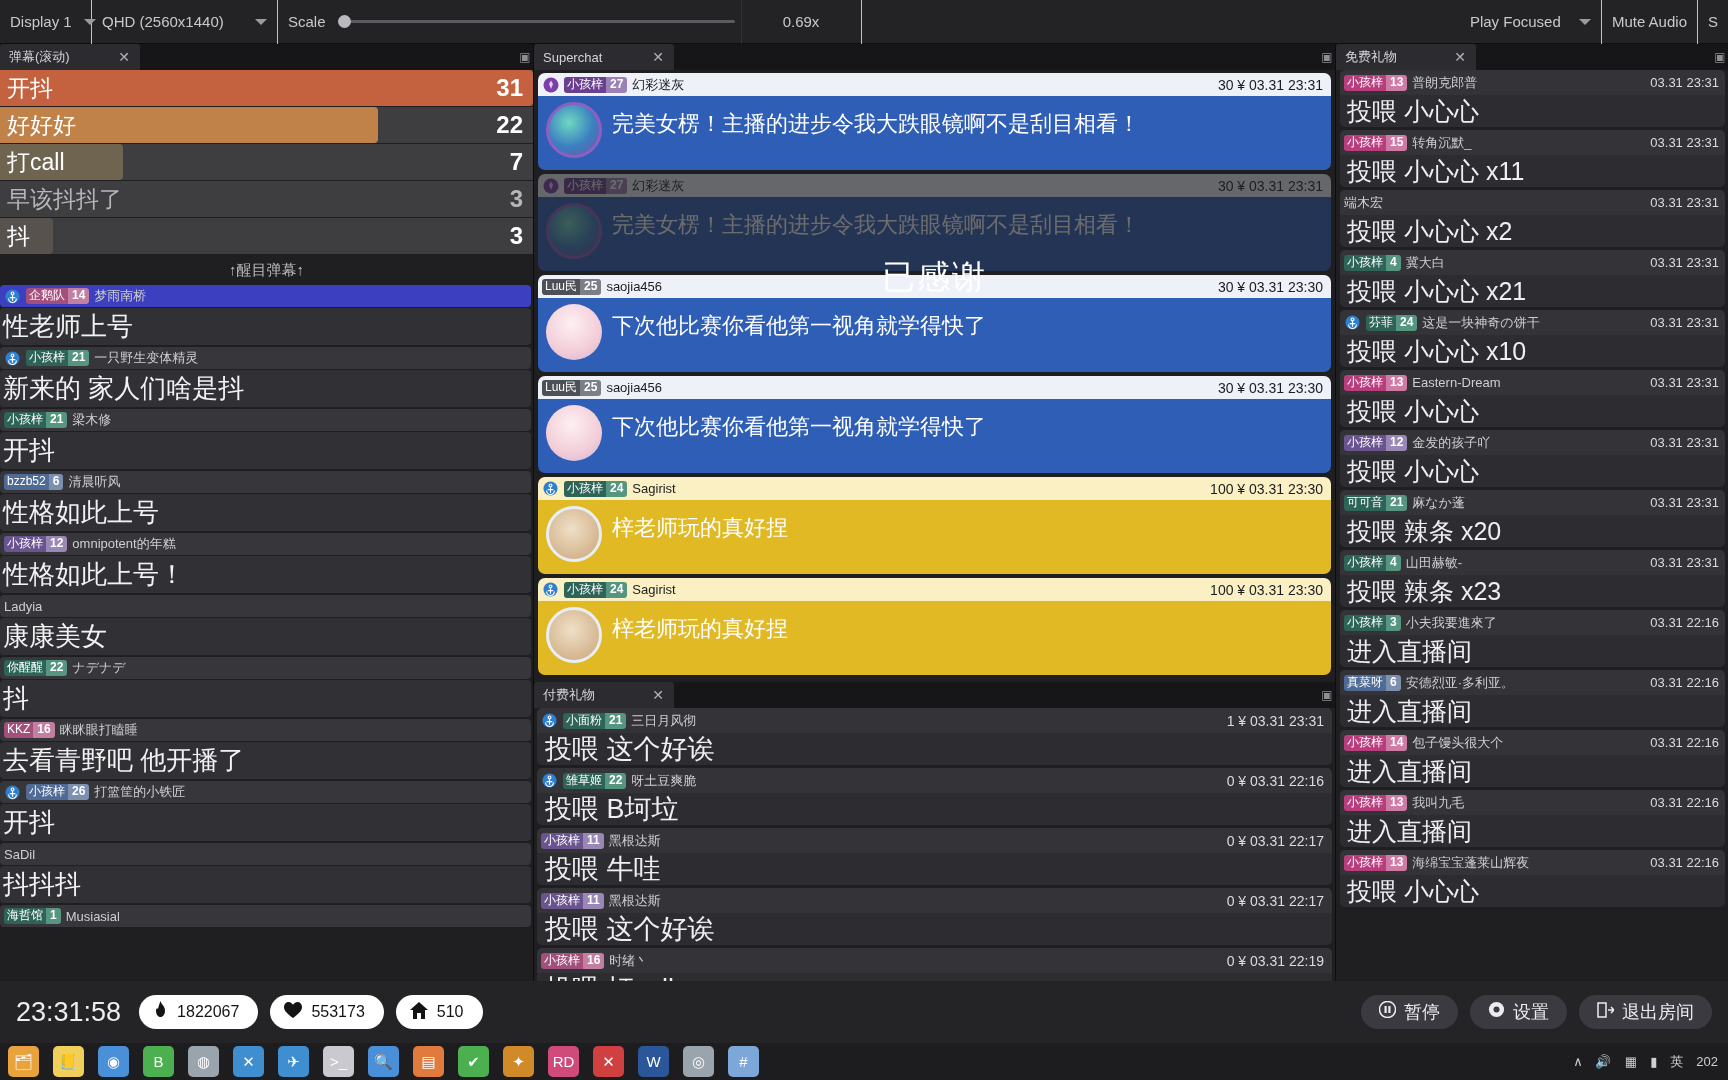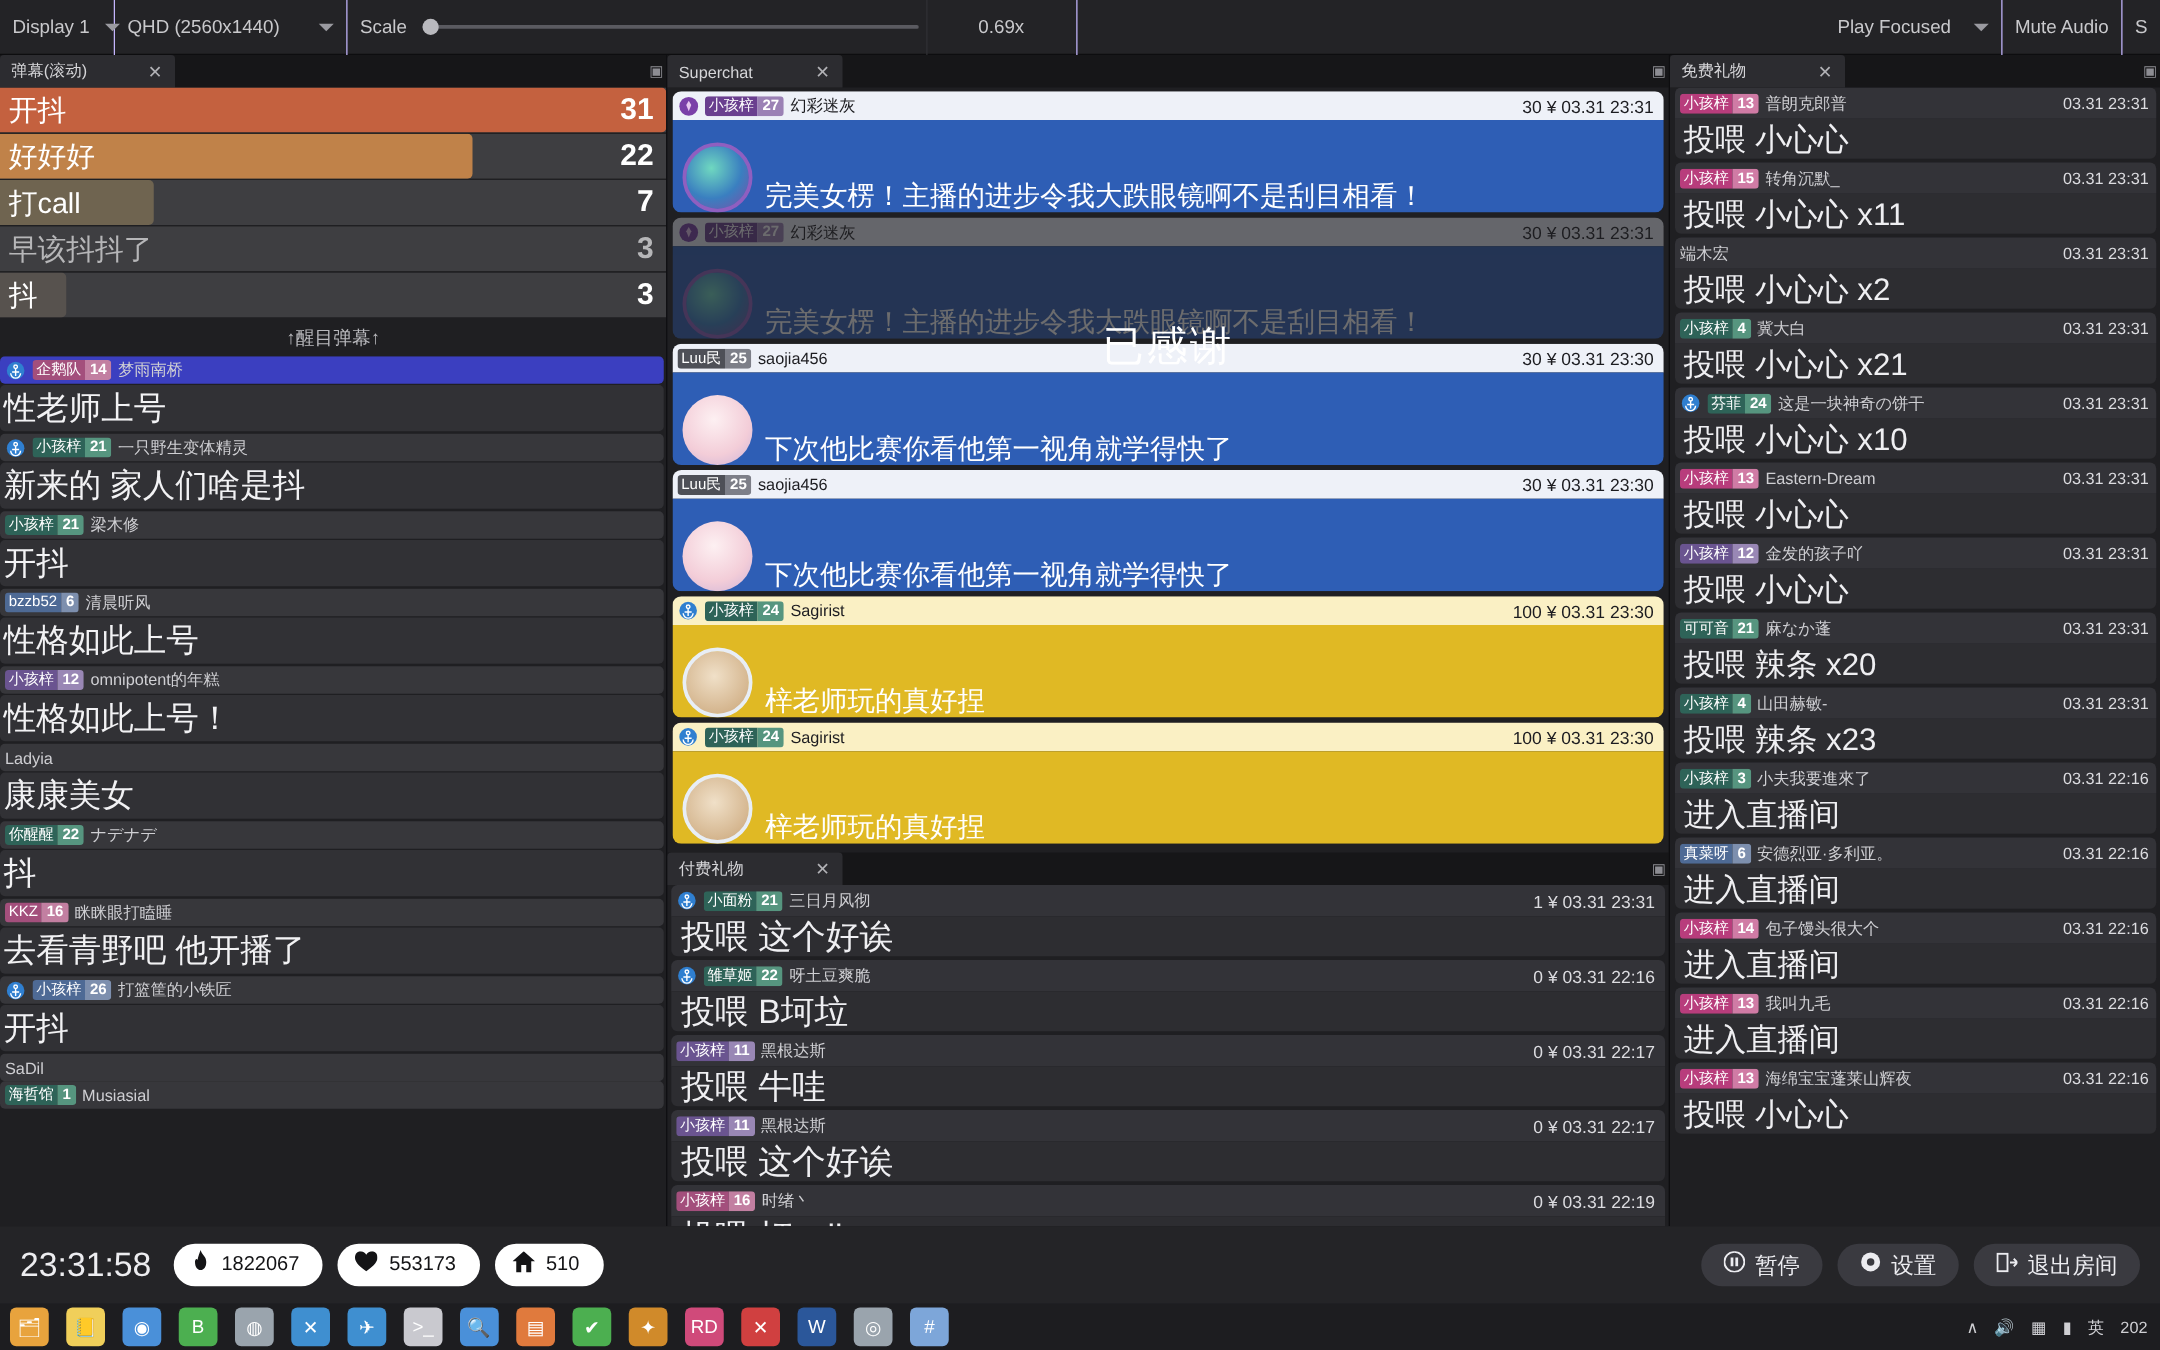--- a/index.html
+++ b/index.html
@@ -160,7 +160,7 @@
   .sc-head .sc-user { flex: 1; }
   .sc-head .sc-meta { font-size: 14px; }
   .sc-body {
-    height: 74px; display: flex; align-items: flex-end;
+    height: 74px; display: flex; align-items: flex-start;
     padding: 6px 8px 0 8px; gap: 10px;
   }
   .sc-av {

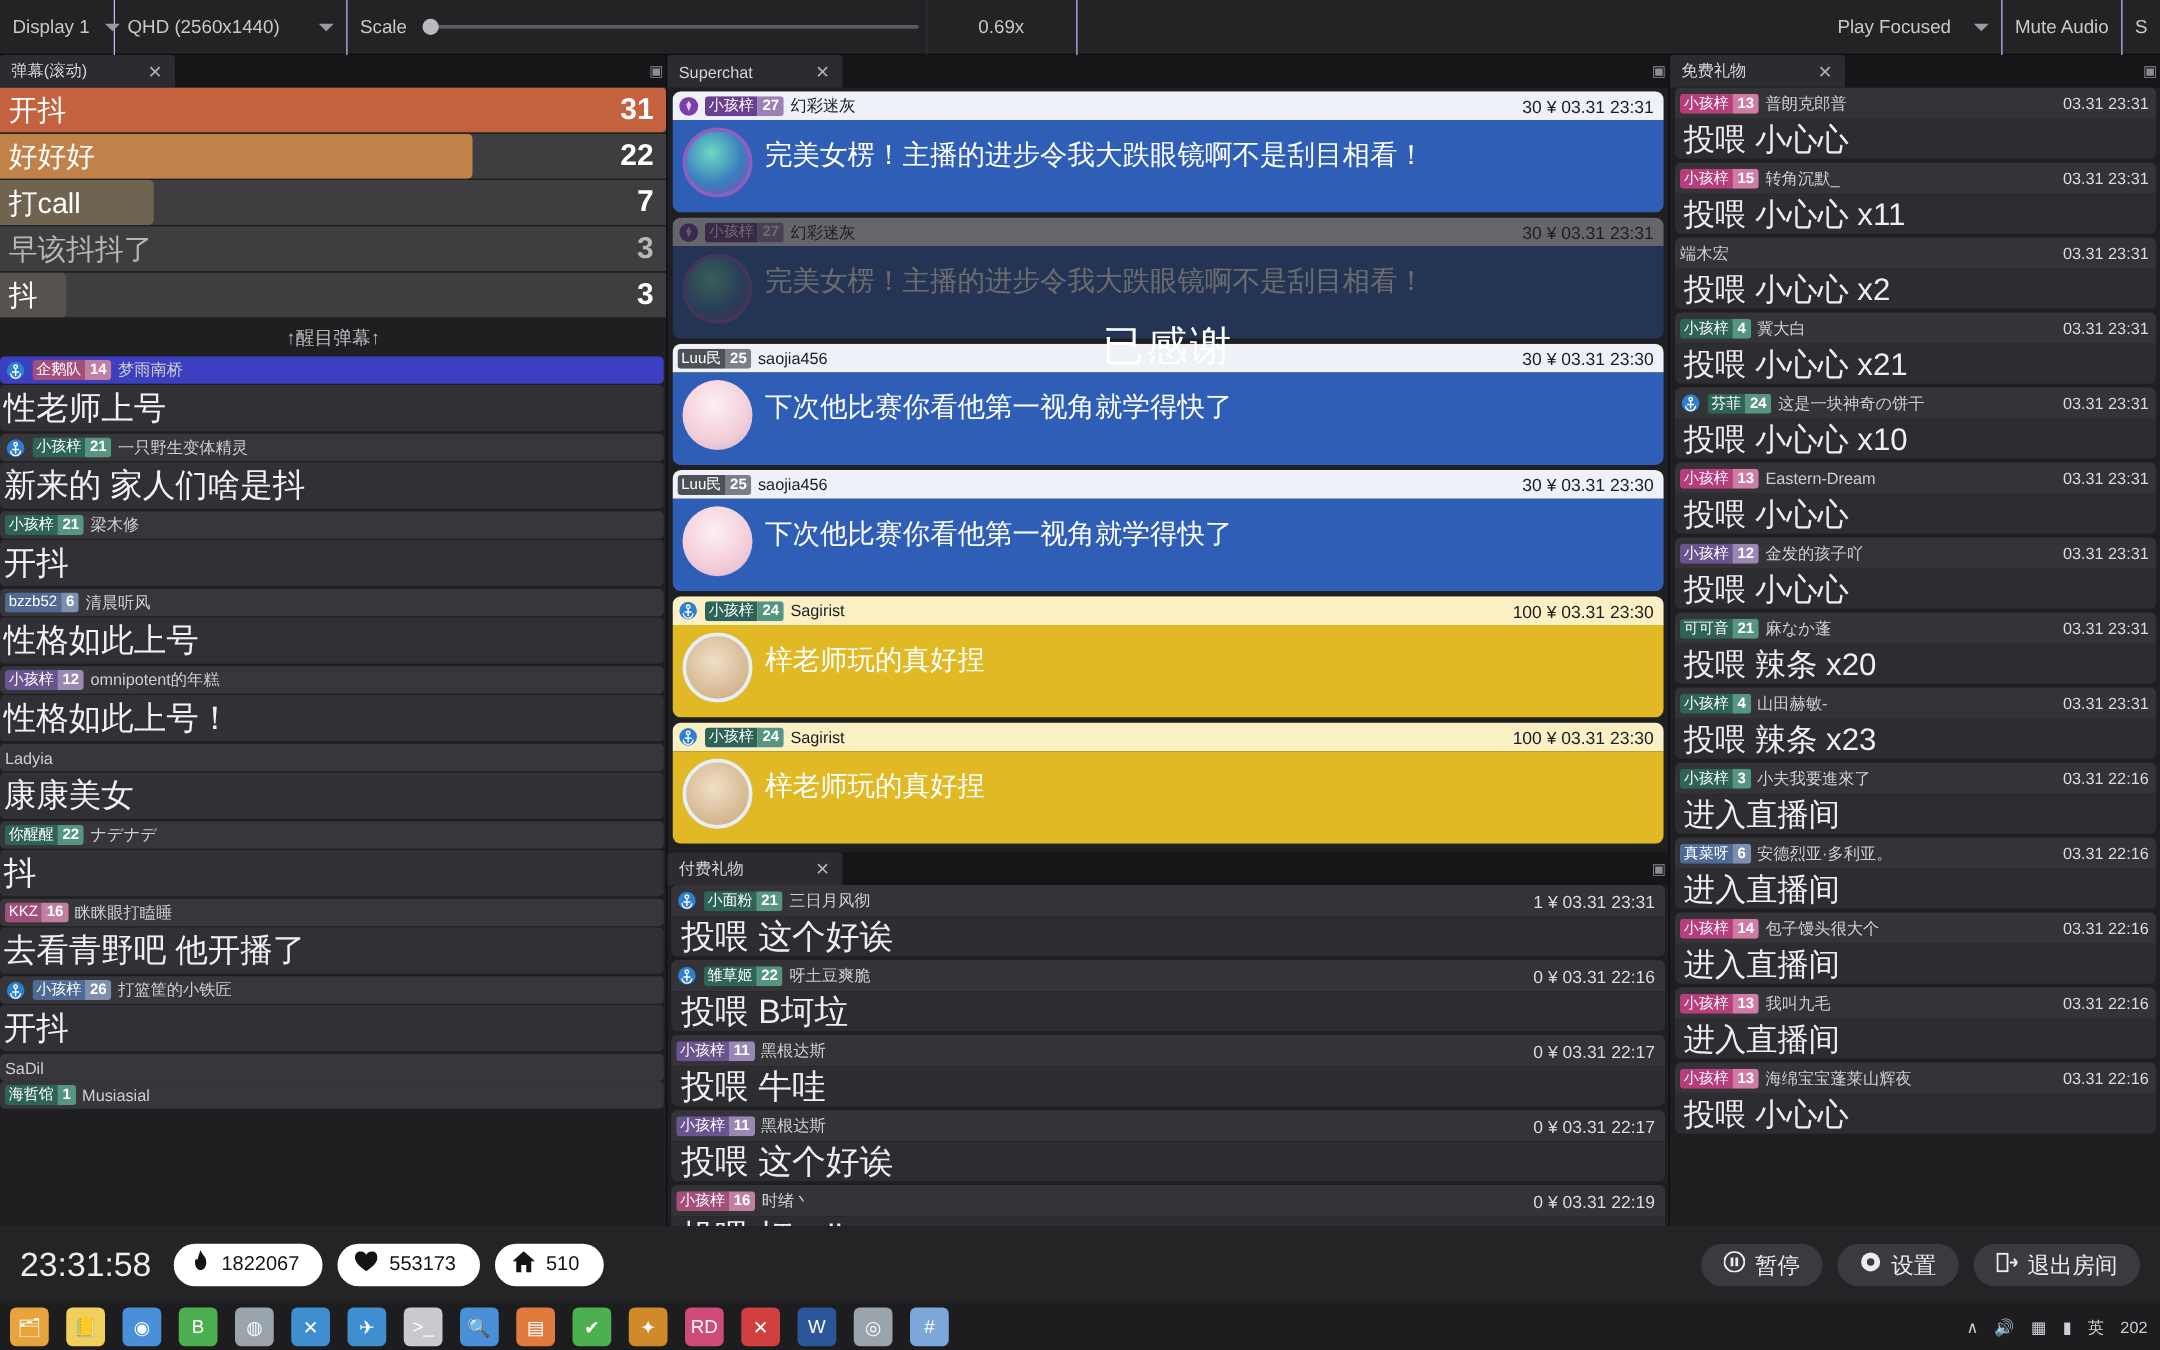--- a/index.html
+++ b/index.html
@@ -418,6 +418,7 @@
       <div class="dm-head">
         <span class="dm-user">SaDil</span>
       </div>
+      <div class="dm-body">抖抖抖</div>
       <div class="dm-head">
         <span class="medal">
           <span class="m-name" style="background:#2e6358">海哲馆</span>

